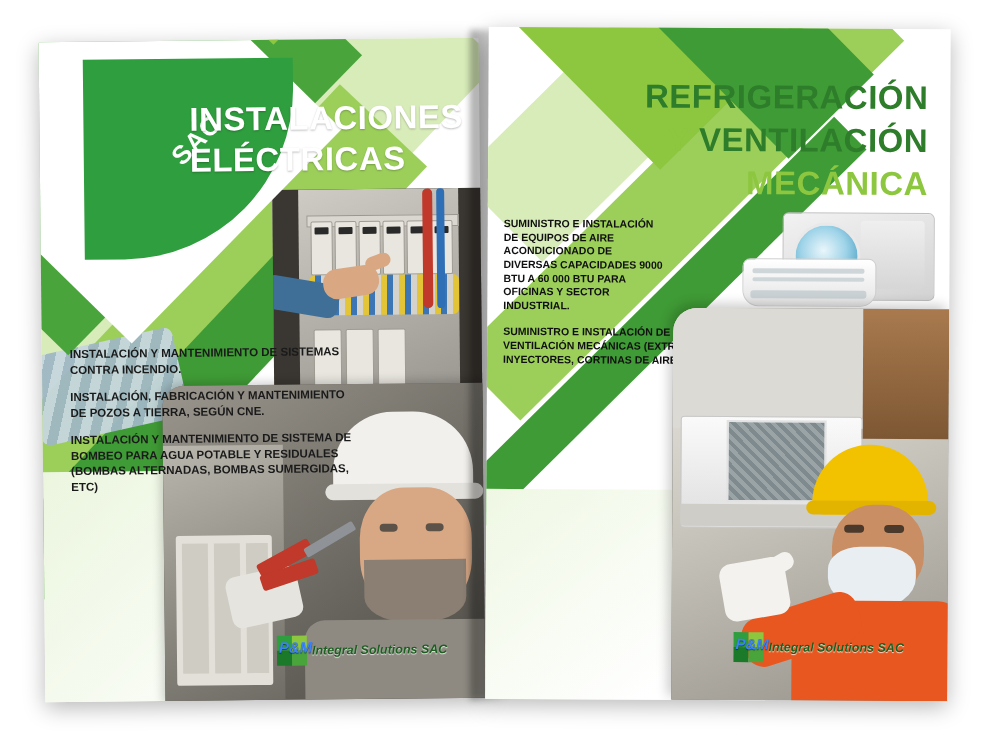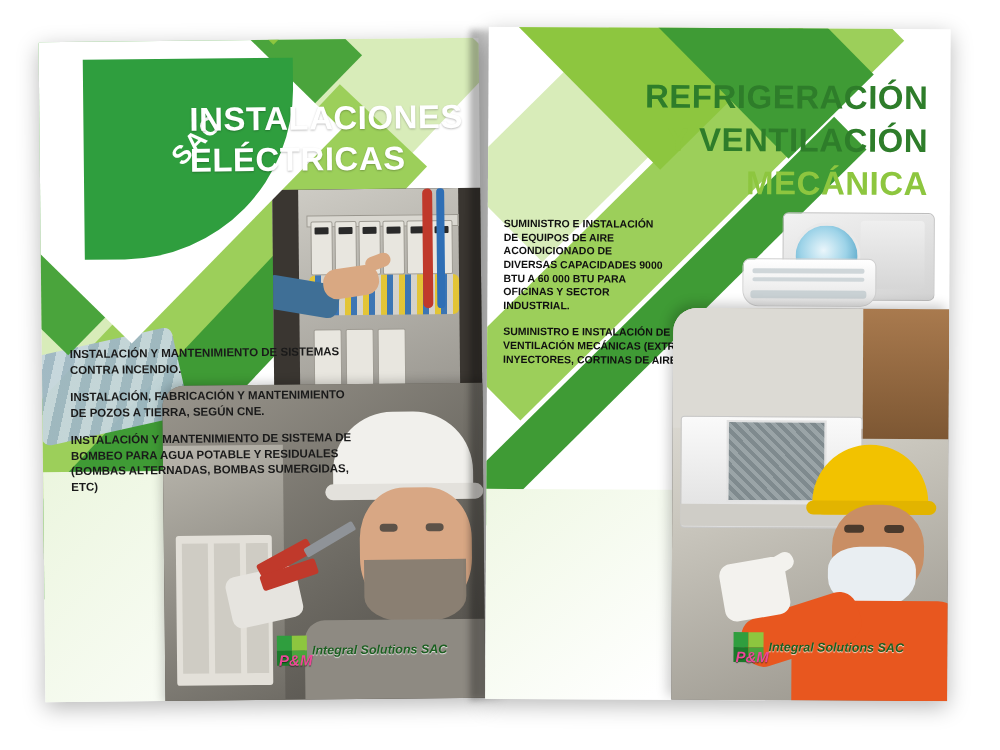--- a/index.html
+++ b/index.html
@@ -294,8 +294,8 @@
   }
   .logo-pm {
     position: absolute;
-    left: 2px; top: 16px;
-    color: #ec4899;
+    left: 2px; top: 3px;
+    color: #3b82f6;
     font-weight: bold;
     font-size: 15px;
     font-style: italic;

